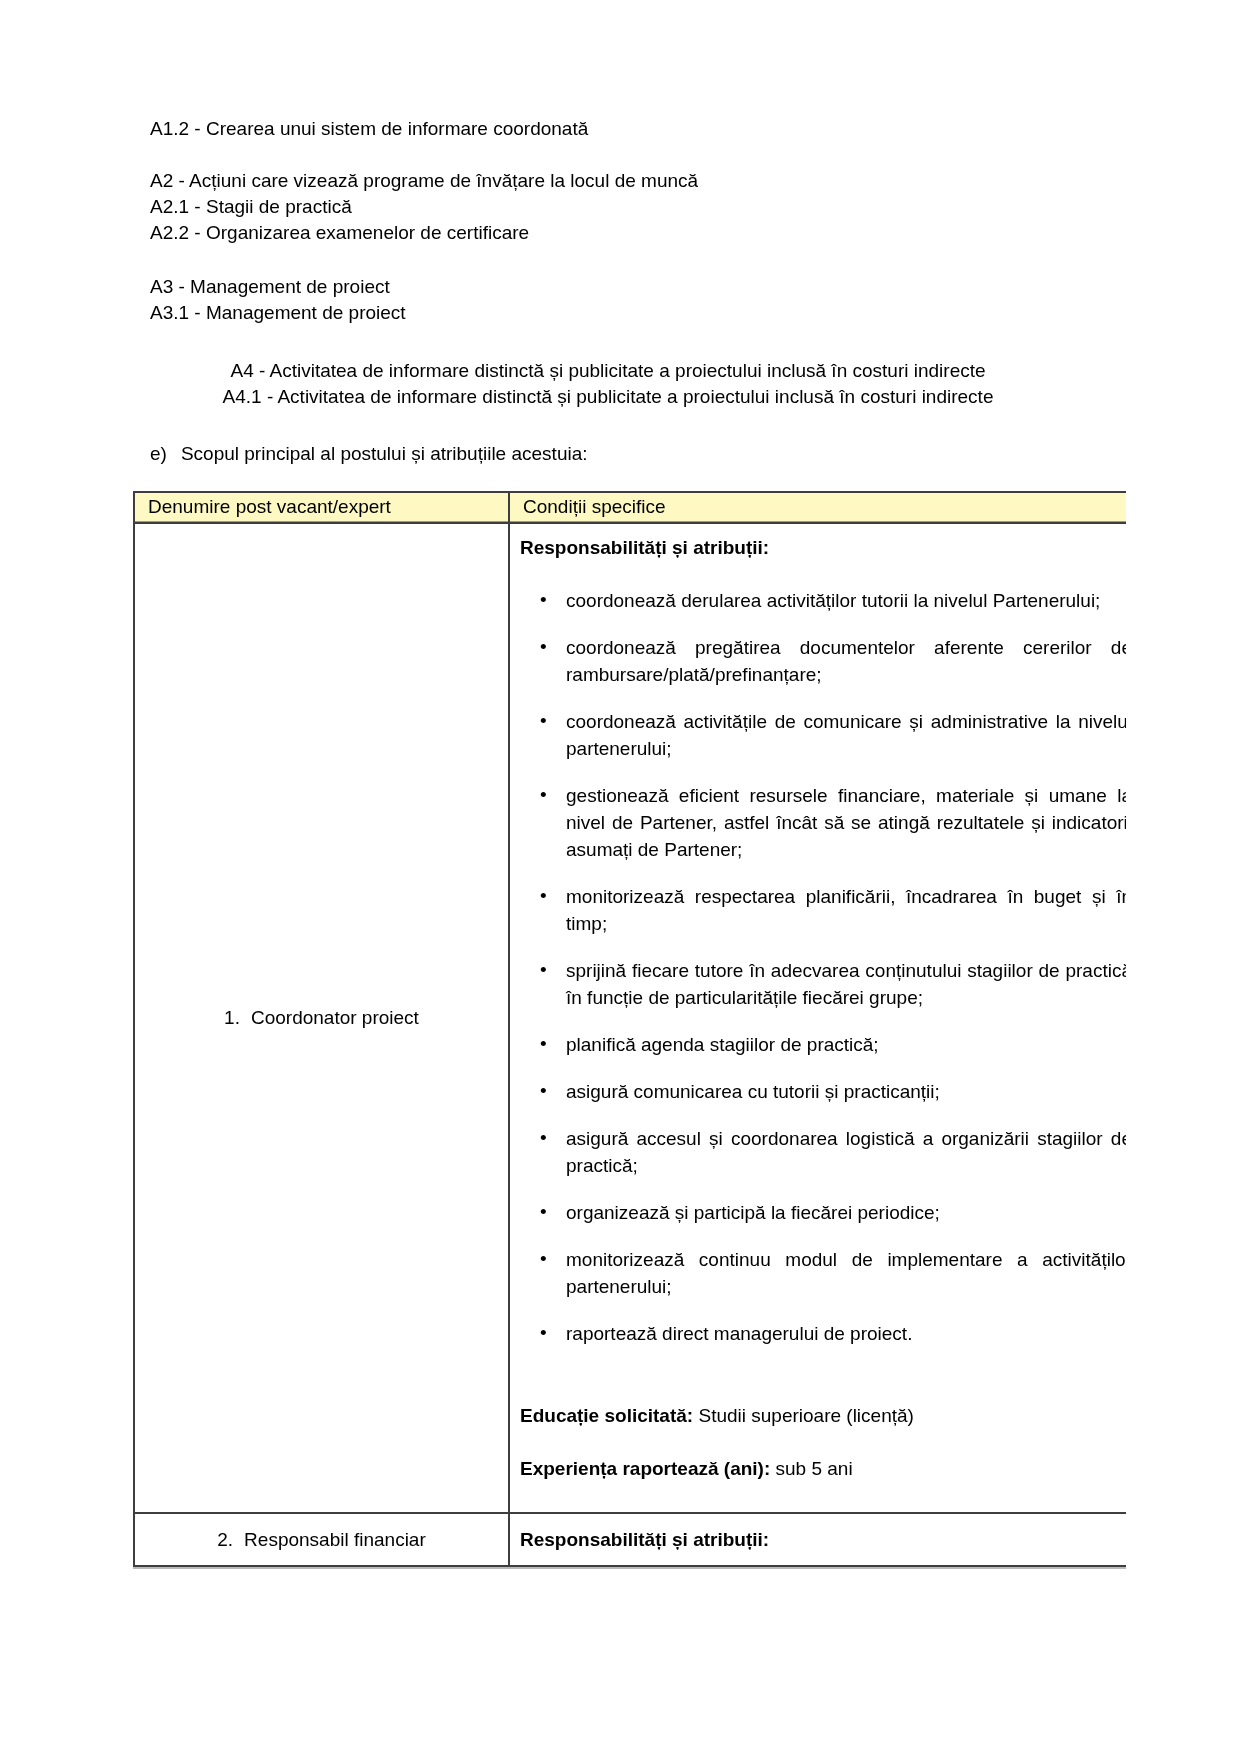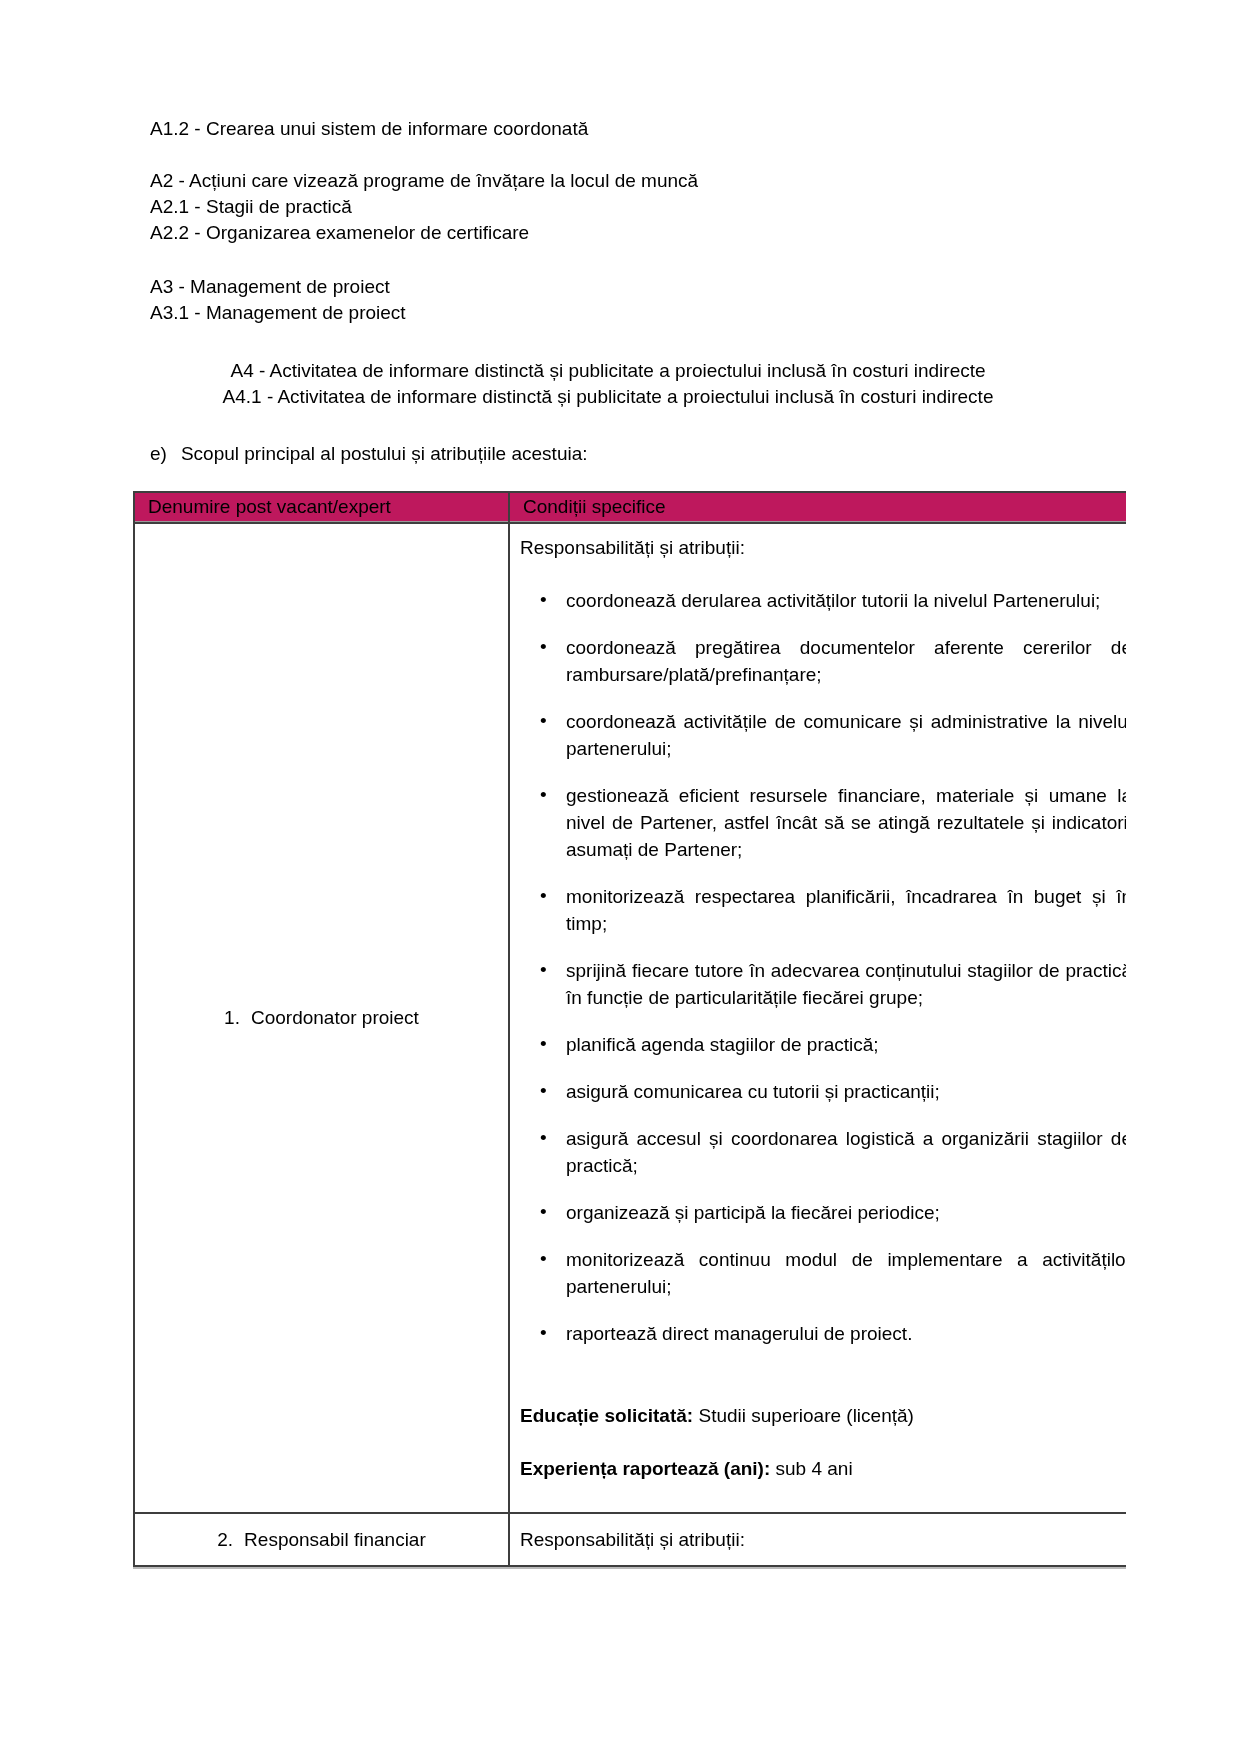--- a/index.html
+++ b/index.html
@@ -39,7 +39,7 @@
   table.positions th, table.positions td { border: 2px solid #3e3e3e; }
 
   thead th {
-    background: #be185d;
+    background: #fef9c3;
     font-weight: normal;
     text-align: left;
     padding: 1px 8px 2px 13px;

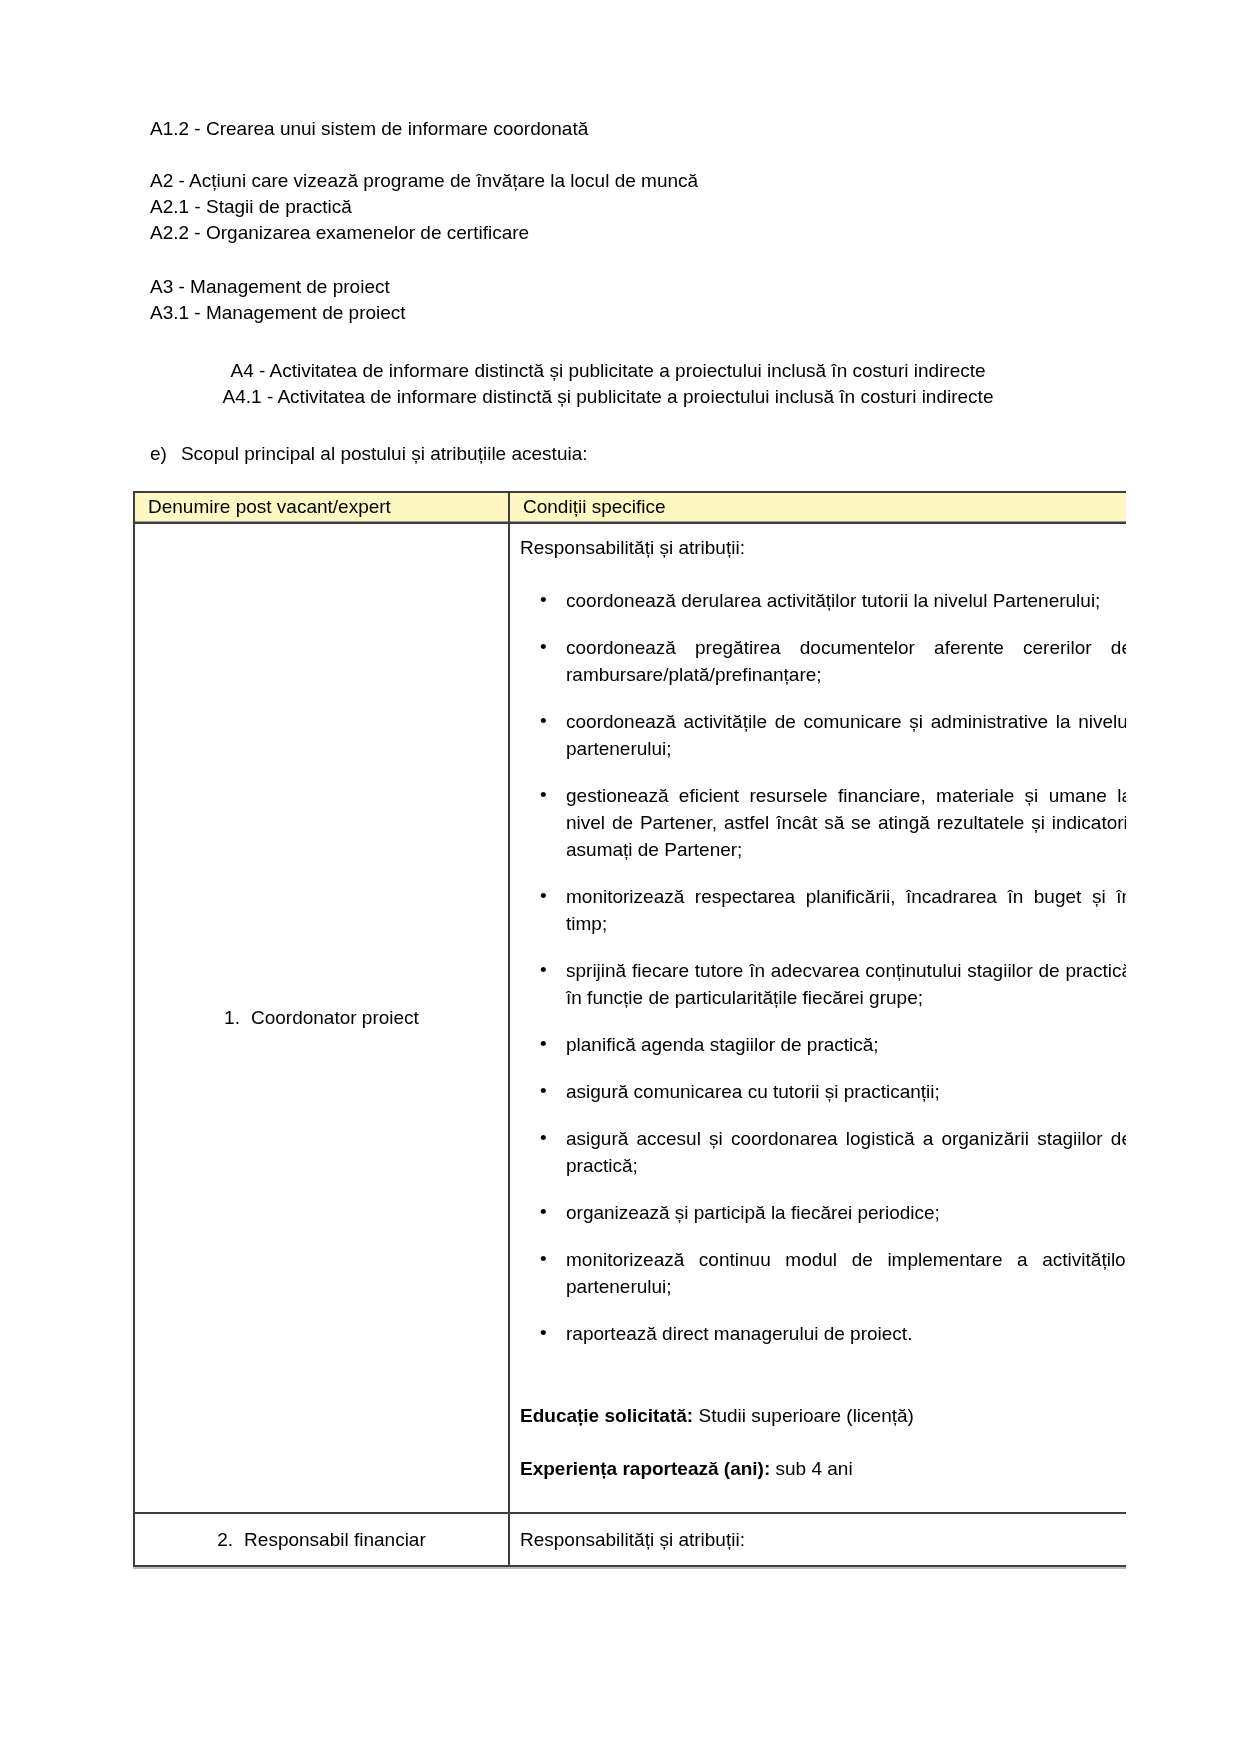--- a/index.html
+++ b/index.html
@@ -57,7 +57,7 @@
   td.post-cell .post-number { display: inline-block; margin-right: 11px; }
 
   td.details-cell { vertical-align: top; padding: 10px 26px 30px 10px; }
-  .resp-heading { font-weight: normal; margin: 0 0 26px 0; line-height: 27px; }
+  .resp-heading { font-weight: bold; margin: 0 0 26px 0; line-height: 27px; }
 
   ul.bullets { list-style: none; margin: 0; padding: 0; }
   ul.bullets li {

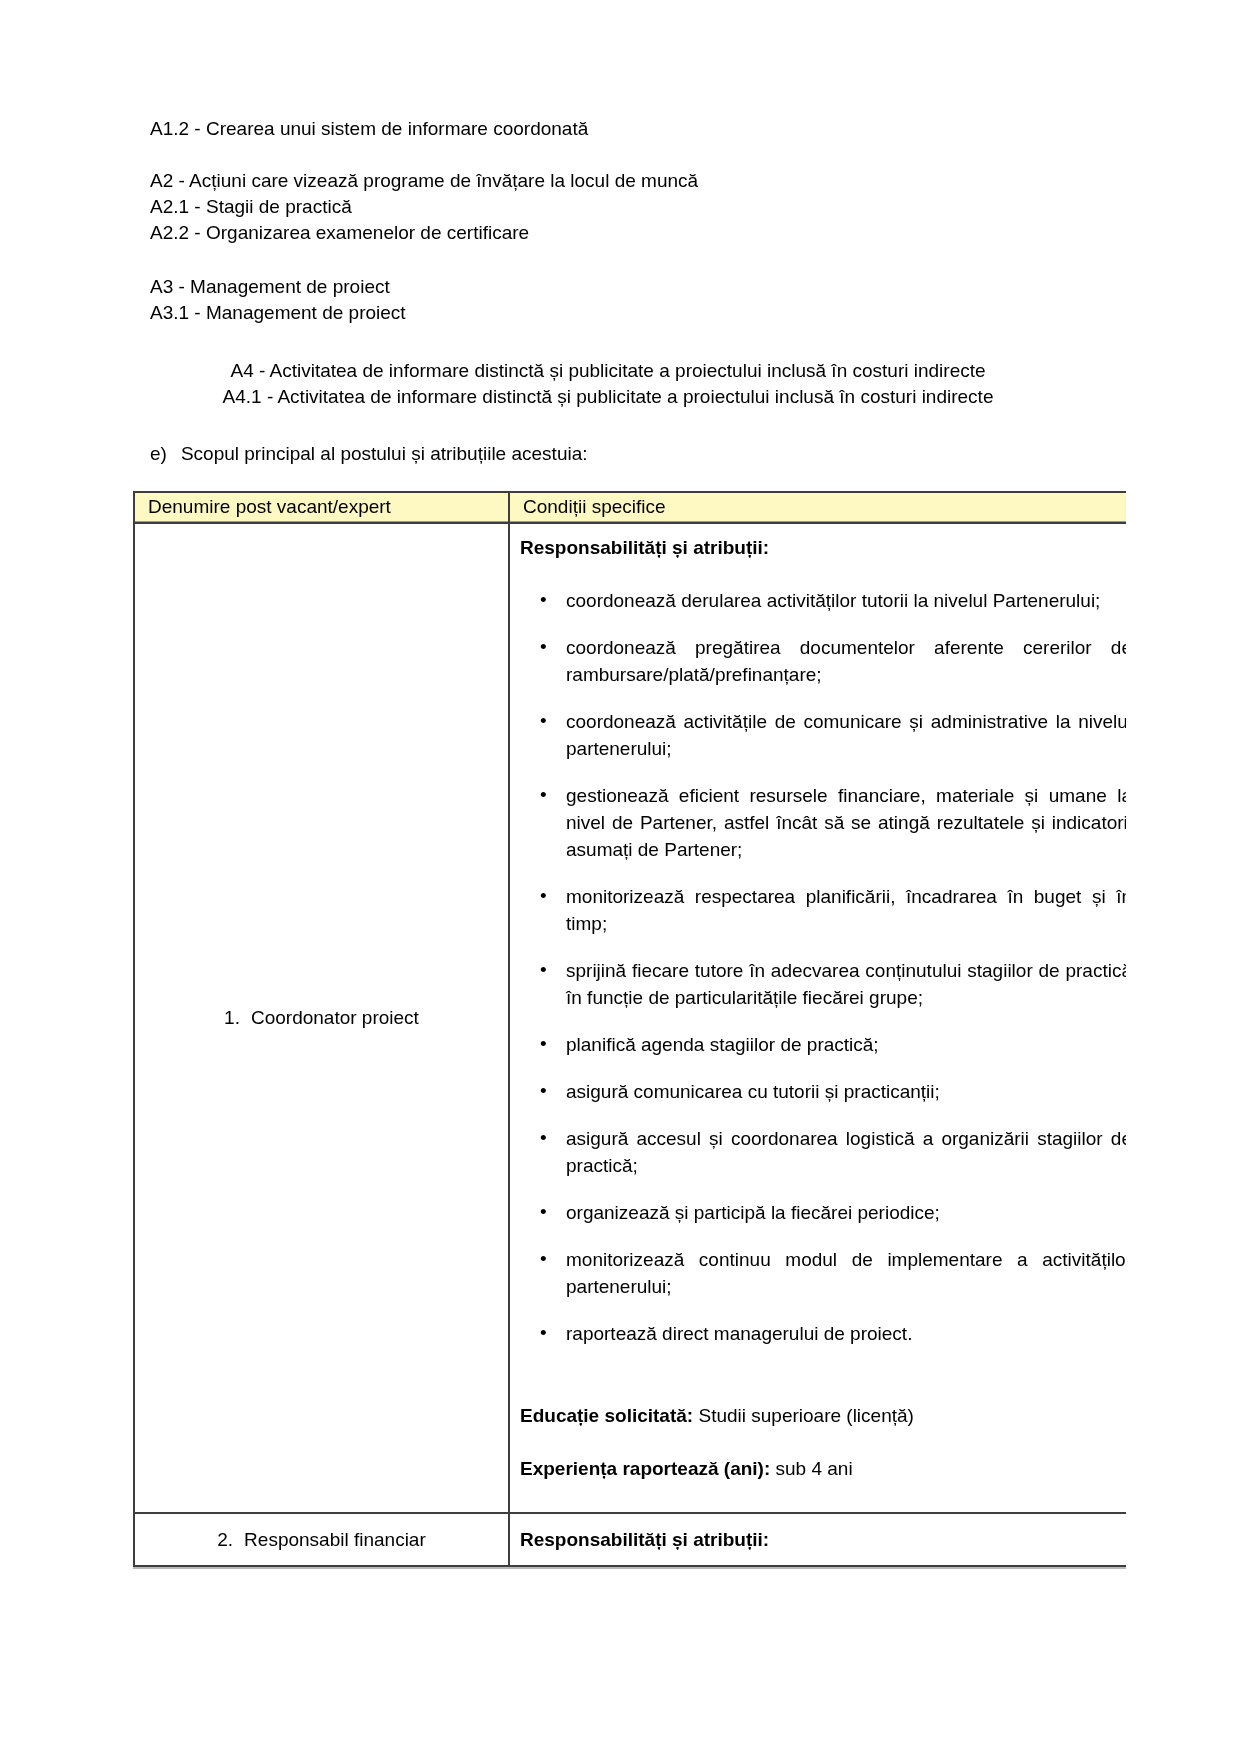--- a/index.html
+++ b/index.html
@@ -149,7 +149,7 @@
             </p>
             <p class="exp-line">
               <strong>Experiența raportează (ani):</strong>
-              <span>sub 4 ani</span>
+              <span>sub 5 ani</span>
             </p>
           </td>
         </tr>

